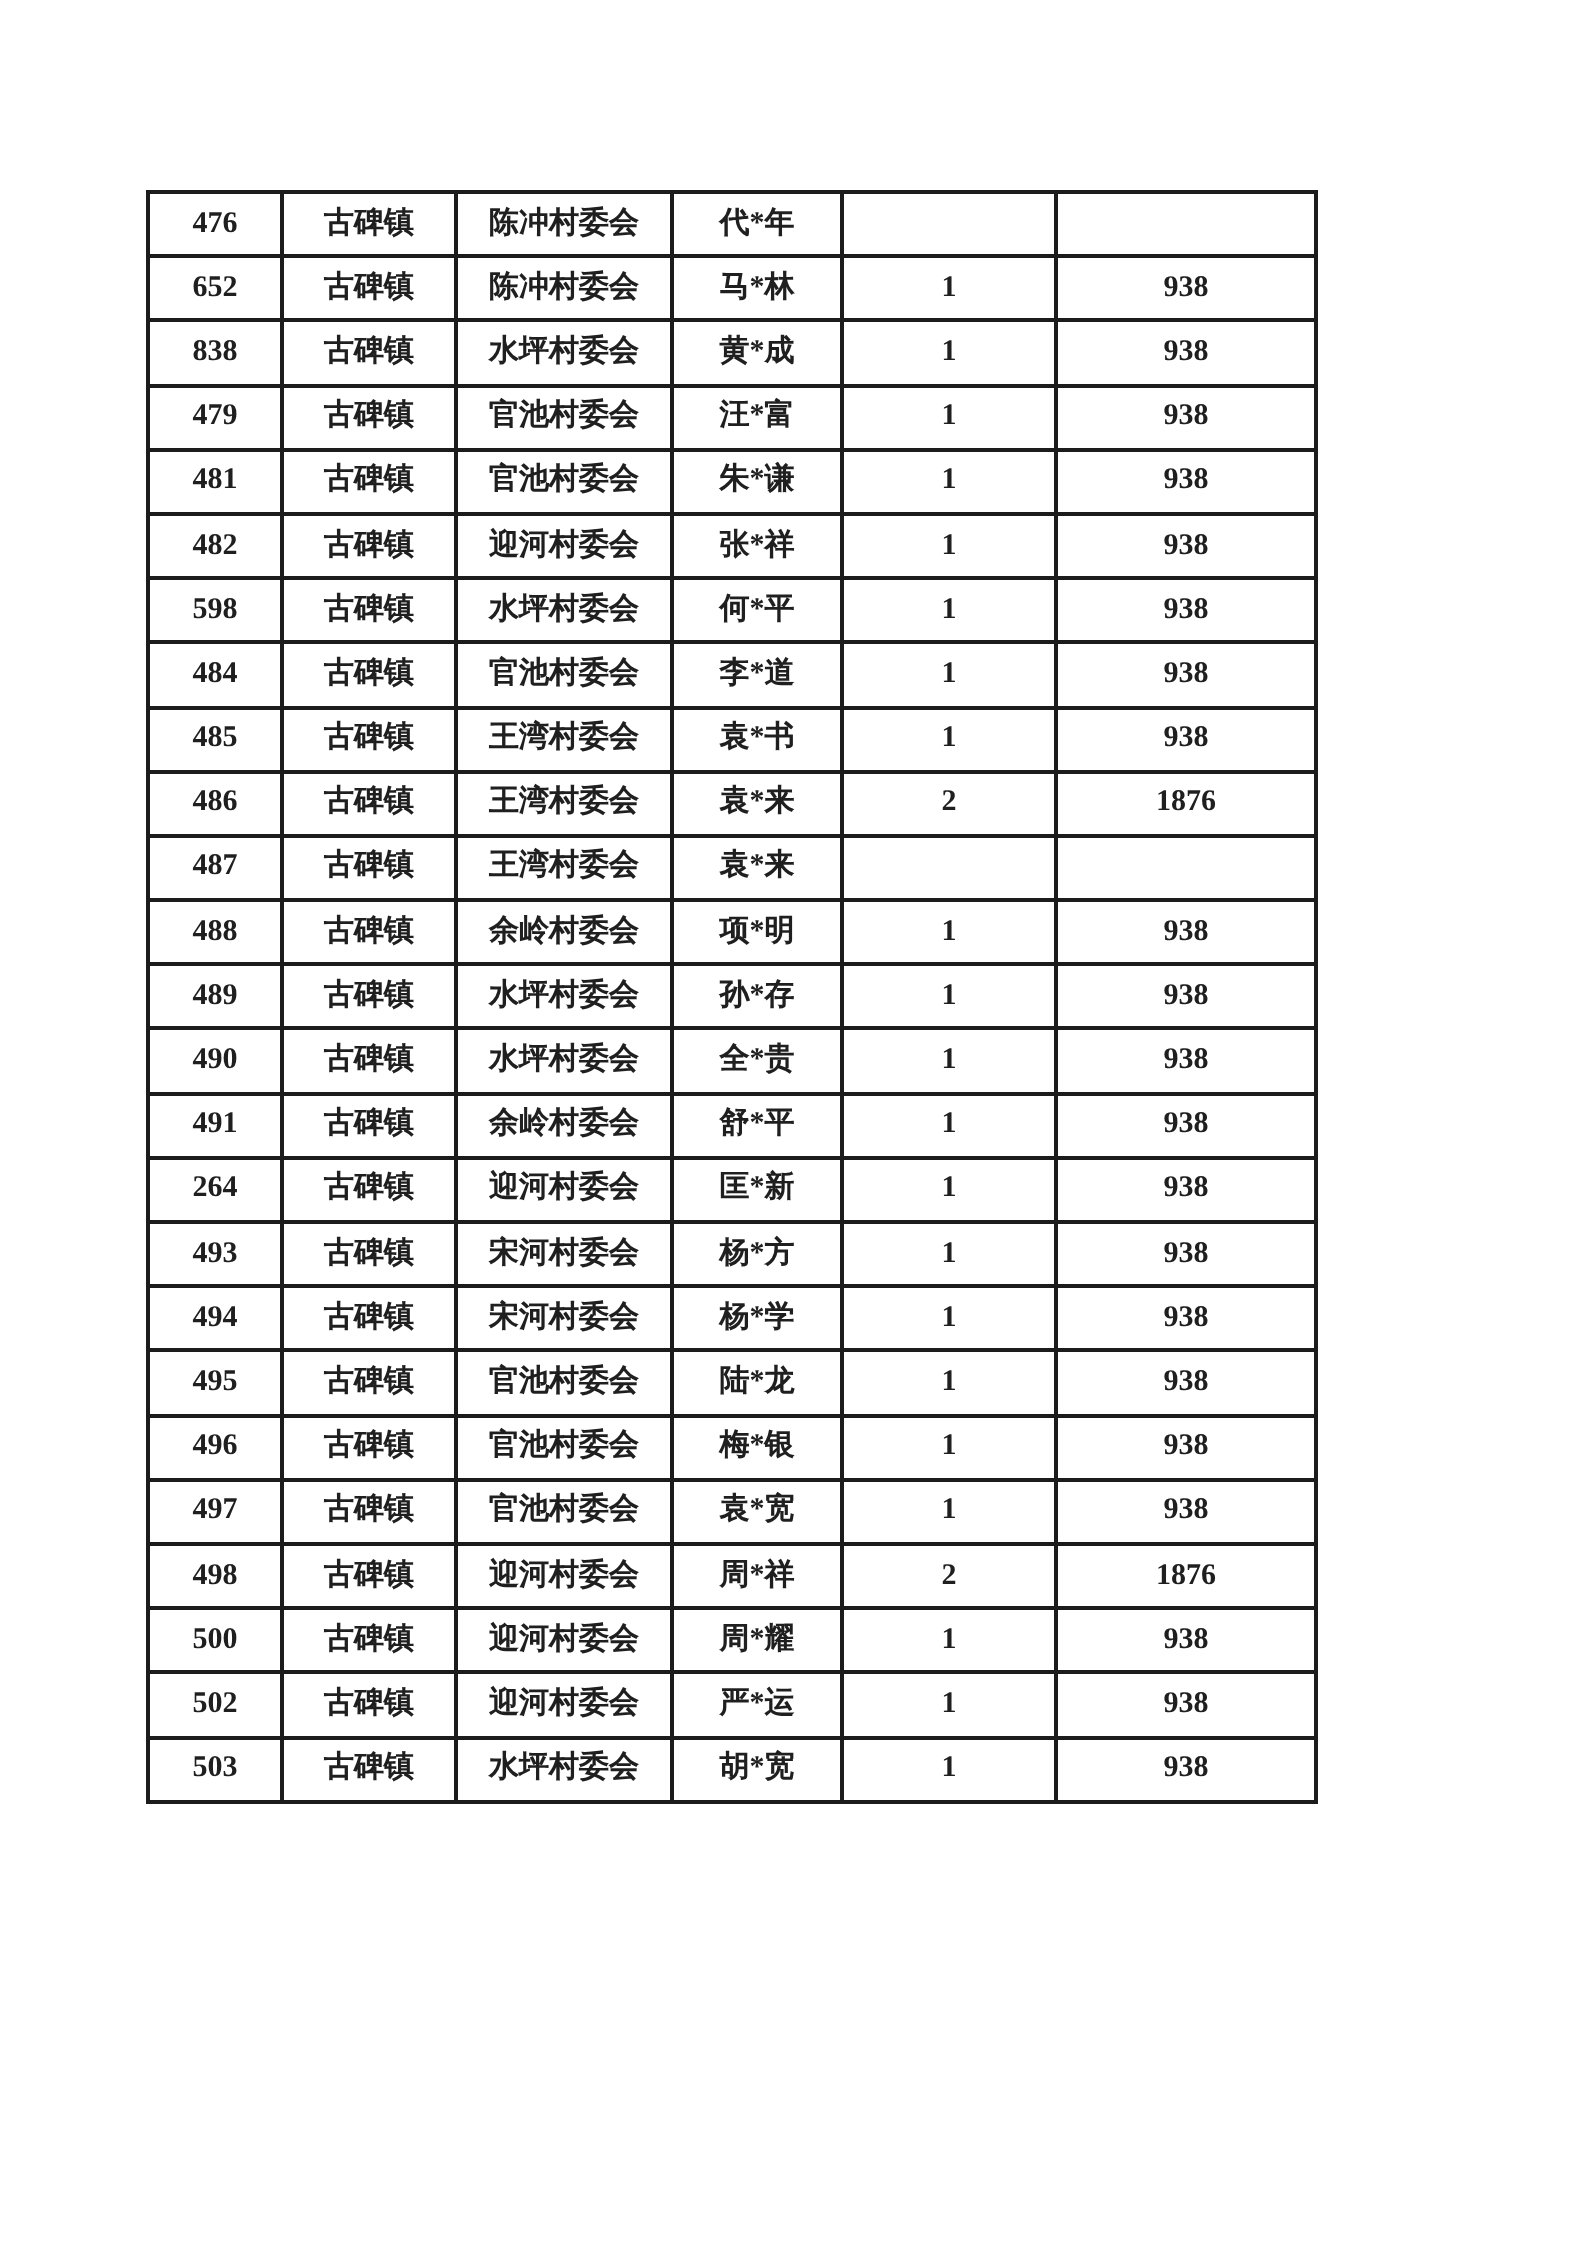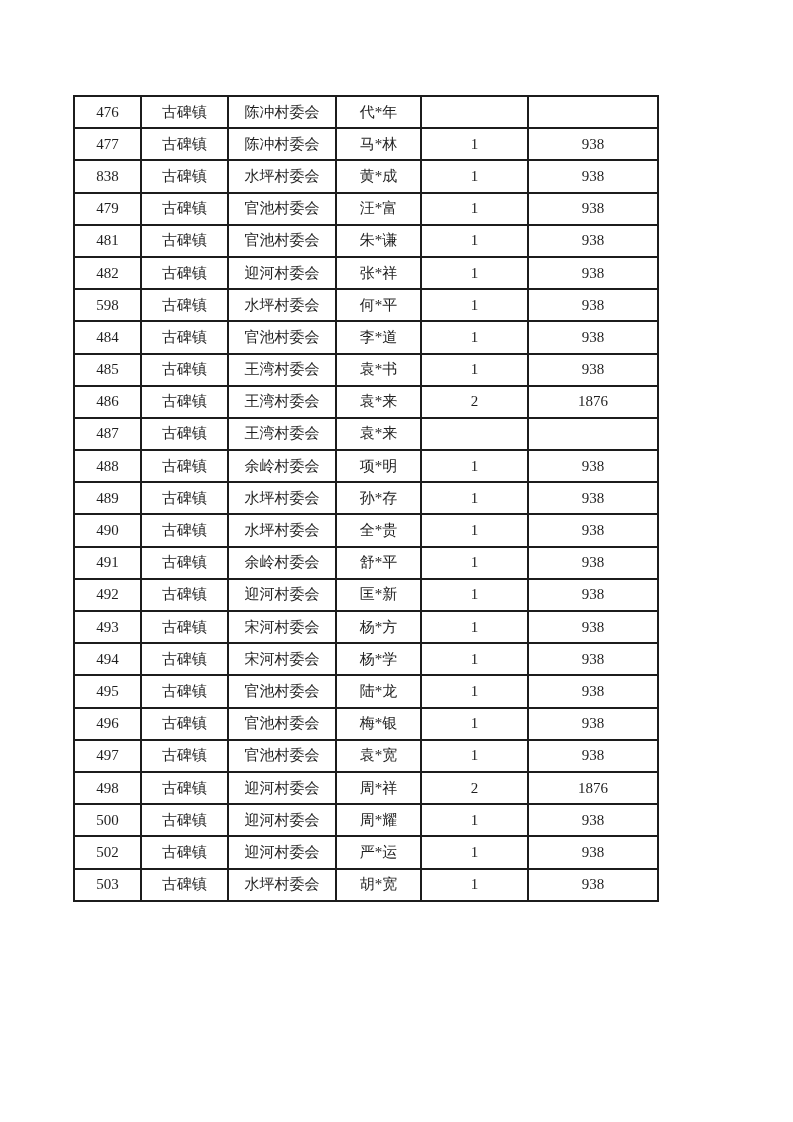--- a/index.html
+++ b/index.html
@@ -23,6 +23,7 @@
     position: absolute;
     inset: 0;
     background: var(--page-bg);
+    font-weight: bold;
   }
   table.data-table {
     position: absolute;

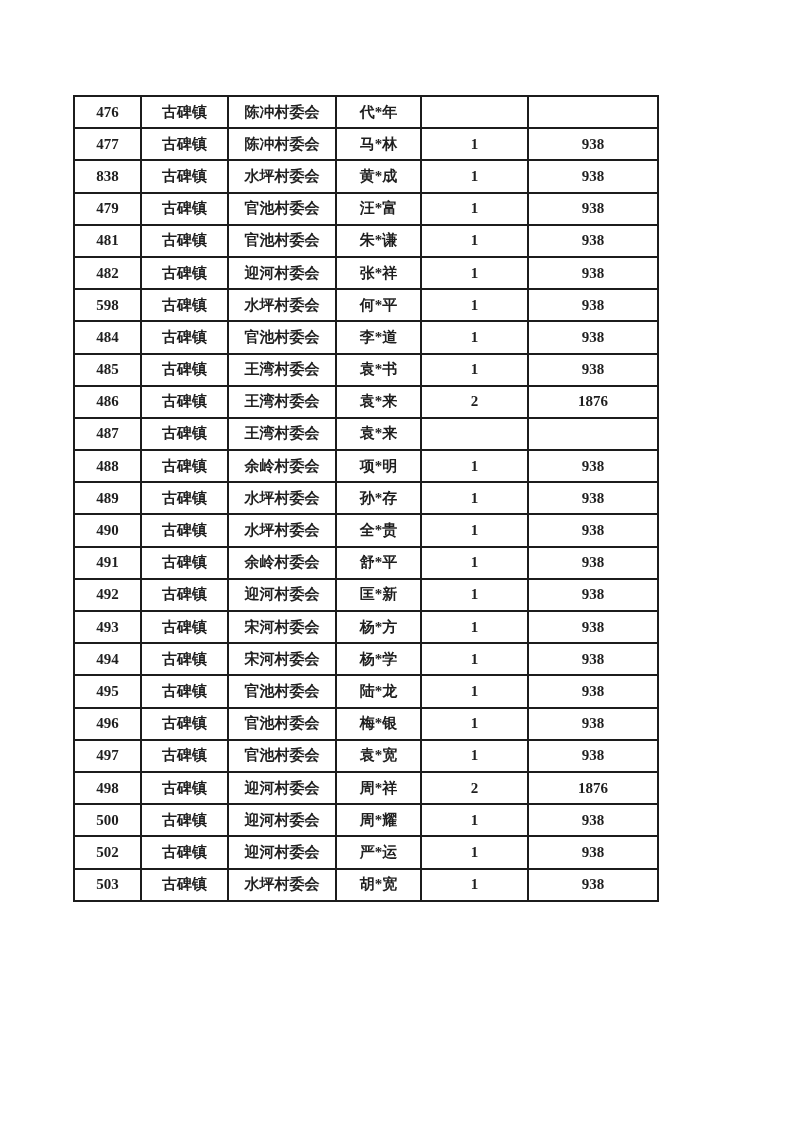--- a/index.html
+++ b/index.html
@@ -70,7 +70,7 @@
     <td></td>
   </tr>
         <tr>
-    <td>477</td>
+    <td>652</td>
     <td>古碑镇</td>
     <td>陈冲村委会</td>
     <td>马*林</td>

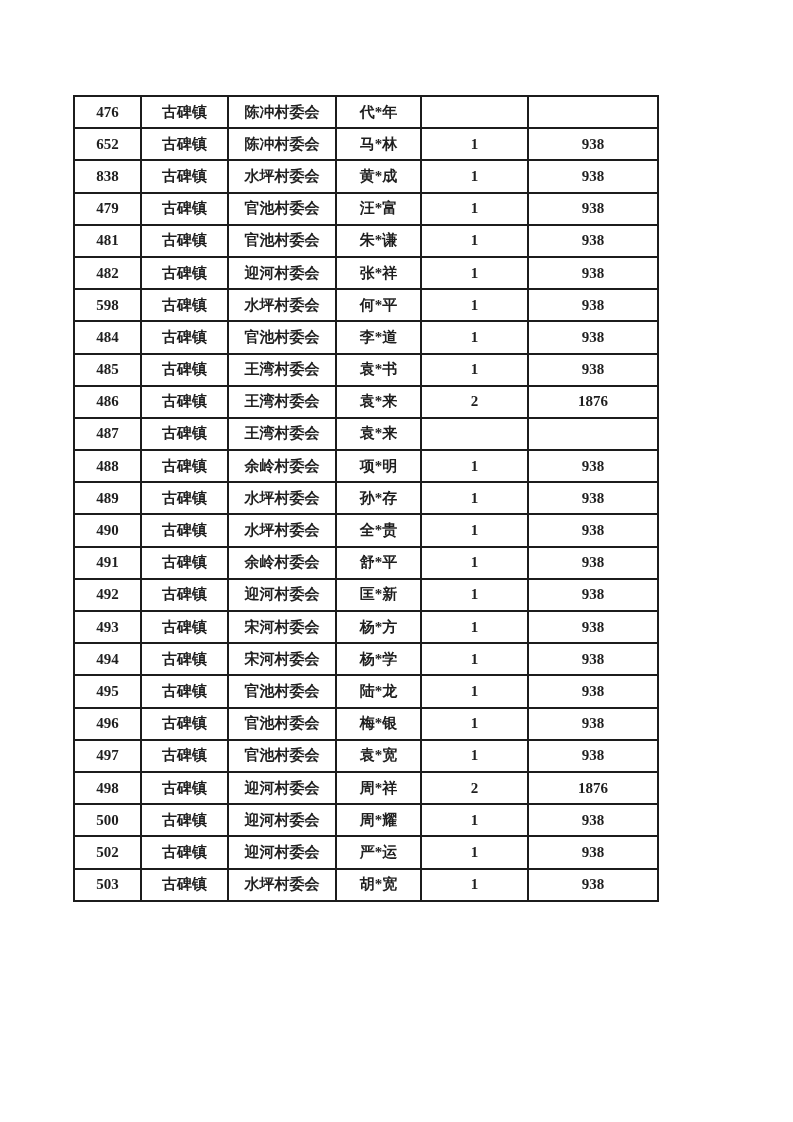--- a/index.html
+++ b/index.html
@@ -182,7 +182,7 @@
     <td>938</td>
   </tr>
         <tr>
-    <td>492</td>
+    <td>264</td>
     <td>古碑镇</td>
     <td>迎河村委会</td>
     <td>匡*新</td>

